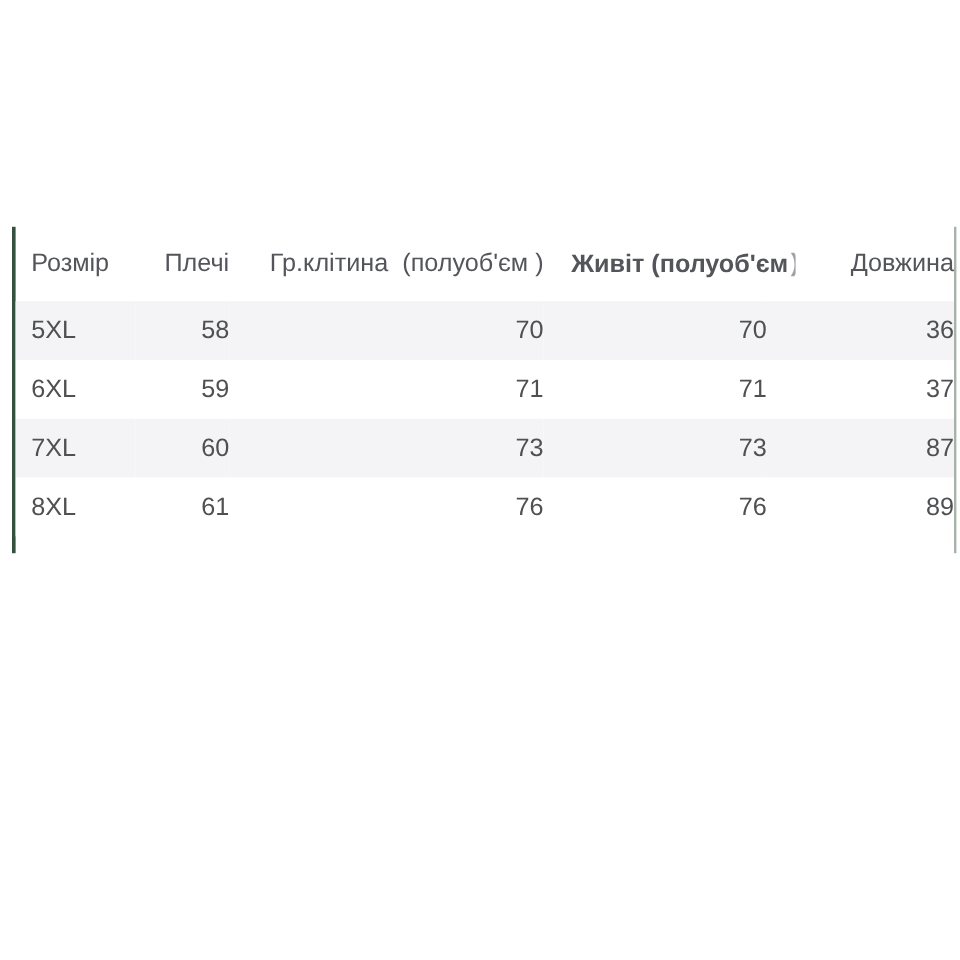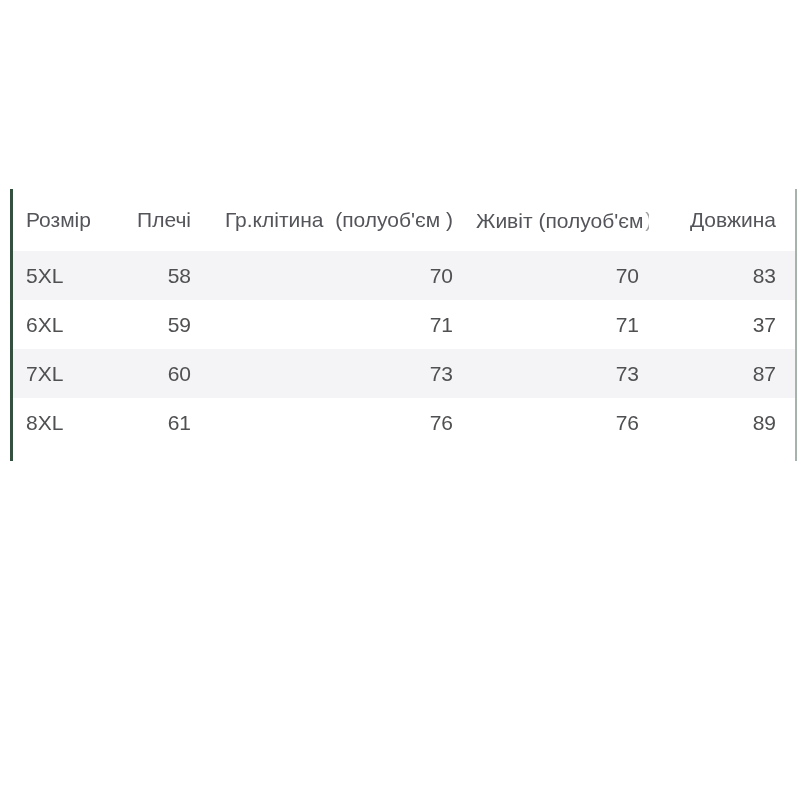--- a/index.html
+++ b/index.html
@@ -42,7 +42,7 @@
   
   th.c1, td.c1 { text-align: left;  padding-left: 13px; }
   th.c2, td.c2, th.c3, td.c3, td.c4, th.c5, td.c5 { text-align: right; }
-  th.c4 { text-align: right; padding-left: 23px; }
+  th.c4 { text-align: right; padding-left: 23px; font-weight: bold; }
   th.c5, td.c5 { padding-right: 19px; }
   tbody tr:nth-child(odd) { background: #f4f4f6; }
   tbody tr:nth-child(even) { background: #ffffff; }

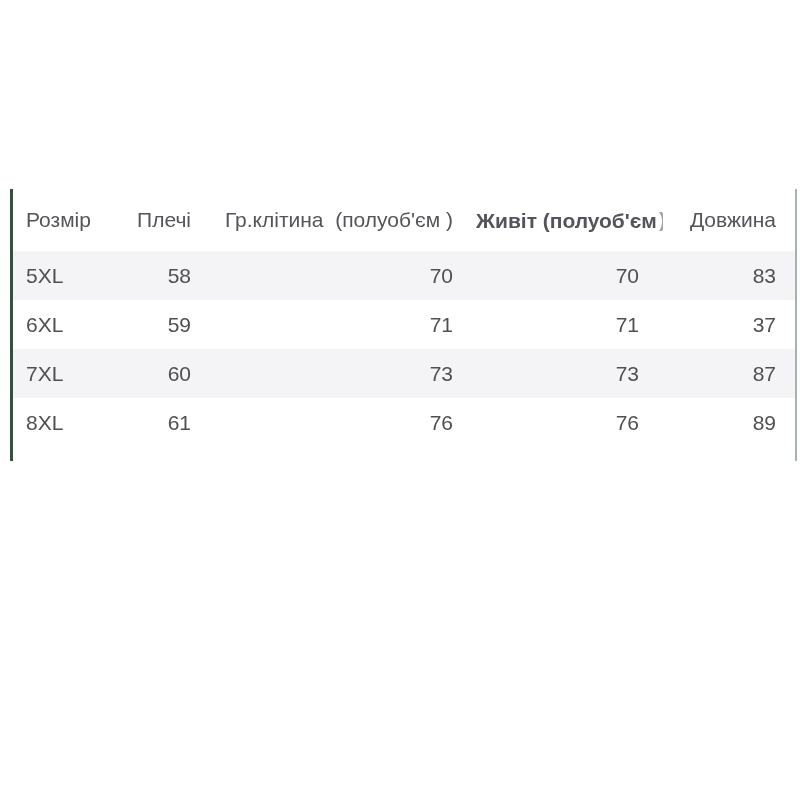--- a/index.html
+++ b/index.html
@@ -43,7 +43,7 @@
   th.c1, td.c1 { text-align: left;  padding-left: 13px; }
   th.c2, td.c2, th.c3, td.c3, td.c4, th.c5, td.c5 { text-align: right; }
   th.c4 { text-align: right; padding-left: 23px; font-weight: bold; }
-  th.c5, td.c5 { padding-right: 19px; }
+  th.c5, td.c5 { }
   tbody tr:nth-child(odd) { background: #f4f4f6; }
   tbody tr:nth-child(even) { background: #ffffff; }
   .clip {

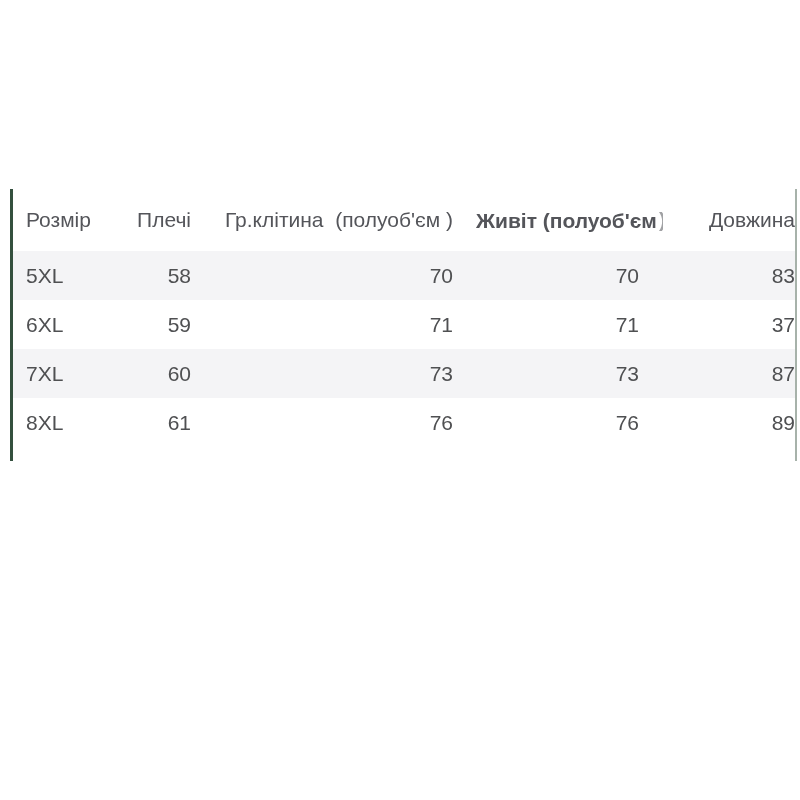--- a/index.html
+++ b/index.html
@@ -84,7 +84,7 @@
           <td class="c2">58</td>
           <td class="c3">70</td>
           <td class="c4">70</td>
-          <td class="c5">83</td>
+          <td class="c5">36</td>
         </tr>
         <tr>
           <td class="c1">6XL</td>

